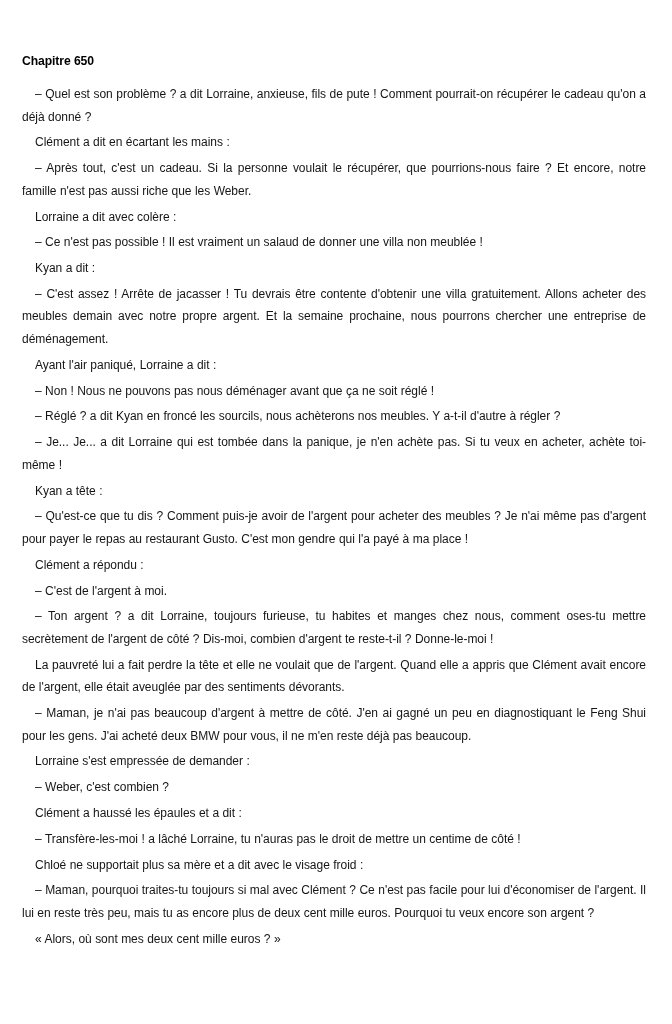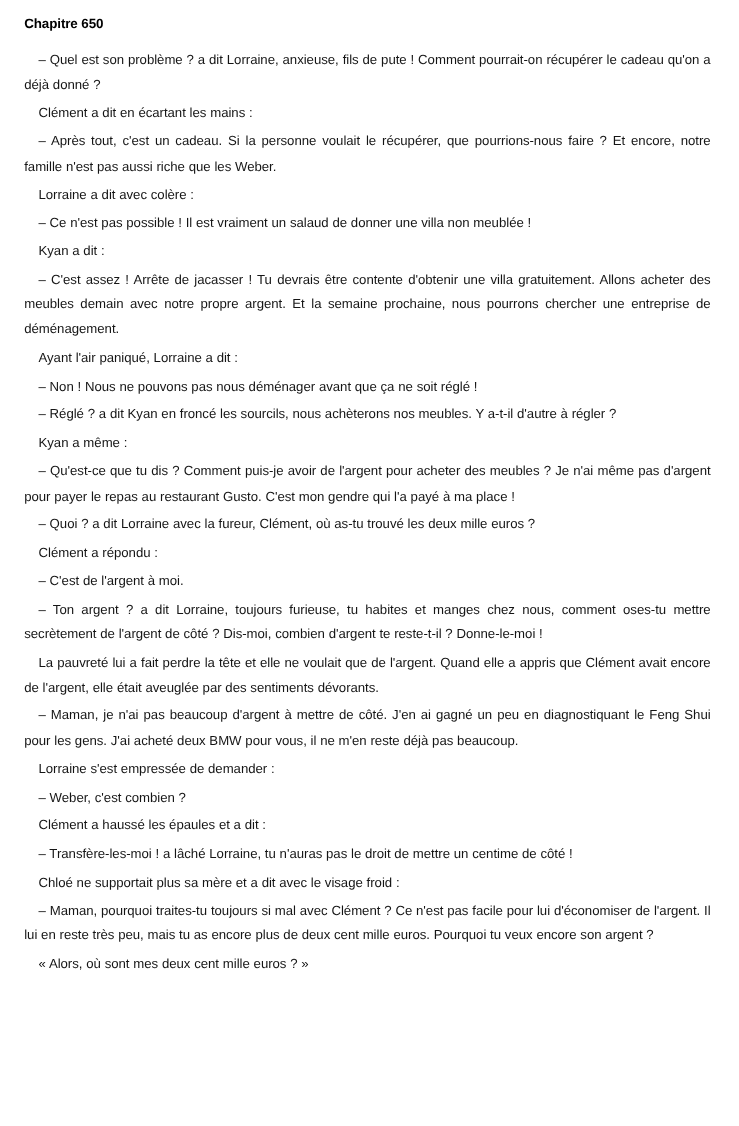--- a/index.html
+++ b/index.html
@@ -24,6 +24,7 @@
     background: #ffffff;
     box-sizing: border-box;
     padding: 13px 26px 0 22px;
+    margin-top: 40px;
   }
 
   .chapter-heading {

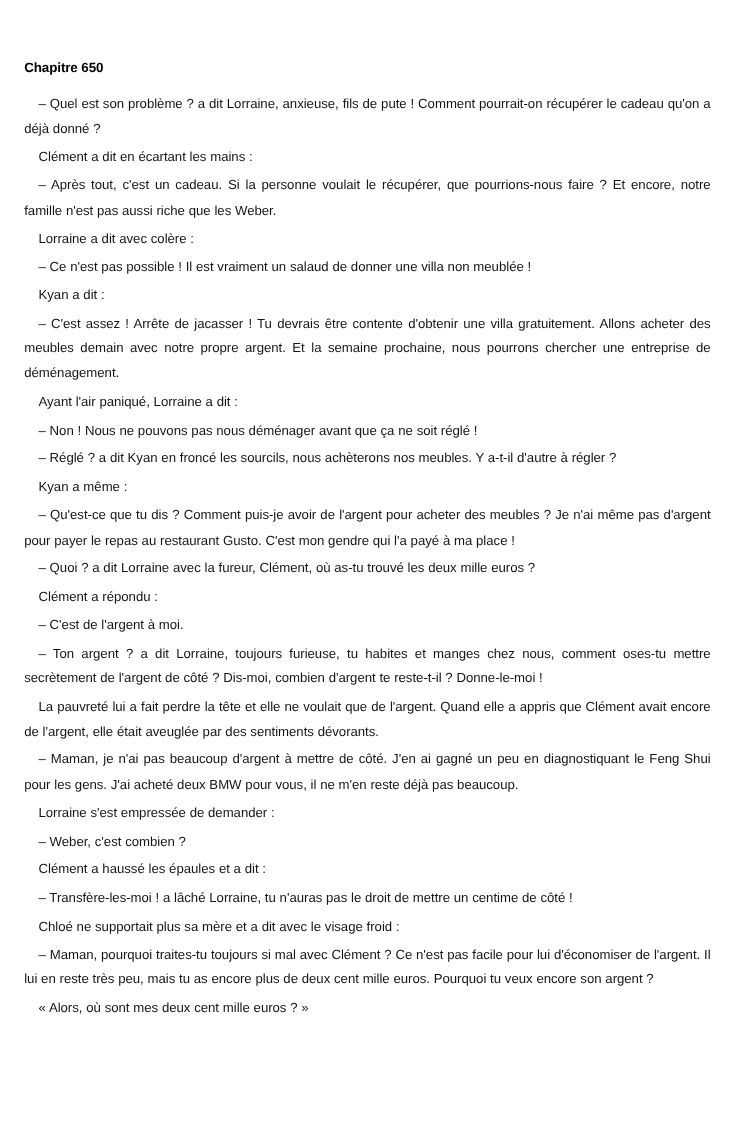--- a/index.html
+++ b/index.html
@@ -80,6 +80,7 @@
       <p class="para">Ayant l'air paniqué, Lorraine a dit :</p>
       <p class="para dialogue">– Non ! Nous ne pouvons pas nous déménager avant que ça ne soit réglé !</p>
       <p class="para dialogue">– Réglé ? a dit Kyan en froncé les sourcils, nous achèterons nos meubles. Y a-t-il d'autre à régler ?</p>
+      <p class="para dialogue">– Je... Je... a dit Lorraine qui est tombée dans la panique, je n'en achète pas. Si tu veux en acheter, achète toi-même !</p>
       <p class="para">Kyan a même :</p>
       <p class="para dialogue">– Qu'est-ce que tu dis ? Comment puis-je avoir de l'argent pour acheter des meubles ? Je n'ai même pas d'argent pour payer le repas au restaurant Gusto. C'est mon gendre qui l'a payé à ma place !</p>
       <p class="para dialogue">– Quoi ? a dit Lorraine avec la fureur, Clément, où as-tu trouvé les deux mille euros ?</p>

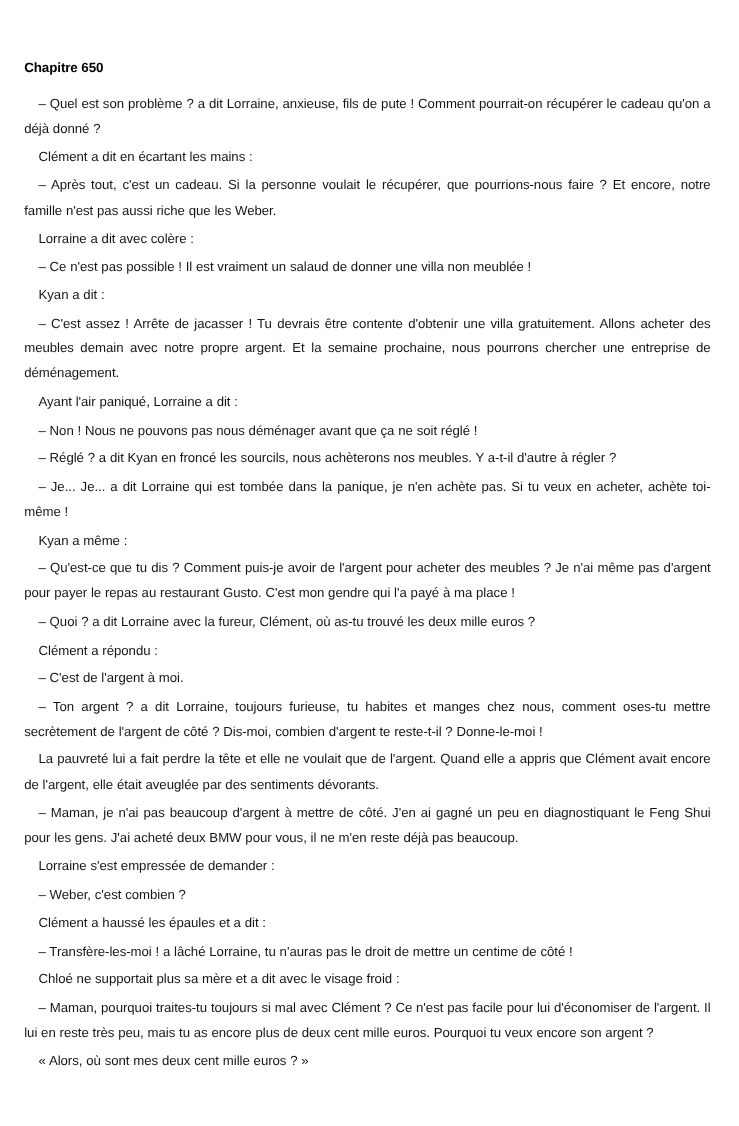--- a/index.html
+++ b/index.html
@@ -81,7 +81,7 @@
       <p class="para dialogue">– Non ! Nous ne pouvons pas nous déménager avant que ça ne soit réglé !</p>
       <p class="para dialogue">– Réglé ? a dit Kyan en froncé les sourcils, nous achèterons nos meubles. Y a-t-il d'autre à régler ?</p>
       <p class="para dialogue">– Je... Je... a dit Lorraine qui est tombée dans la panique, je n'en achète pas. Si tu veux en acheter, achète toi-même !</p>
-      <p class="para">Kyan a même :</p>
+      <p class="para">Kyan a tête :</p>
       <p class="para dialogue">– Qu'est-ce que tu dis ? Comment puis-je avoir de l'argent pour acheter des meubles ? Je n'ai même pas d'argent pour payer le repas au restaurant Gusto. C'est mon gendre qui l'a payé à ma place !</p>
       <p class="para dialogue">– Quoi ? a dit Lorraine avec la fureur, Clément, où as-tu trouvé les deux mille euros ?</p>
       <p class="para">Clément a répondu :</p>

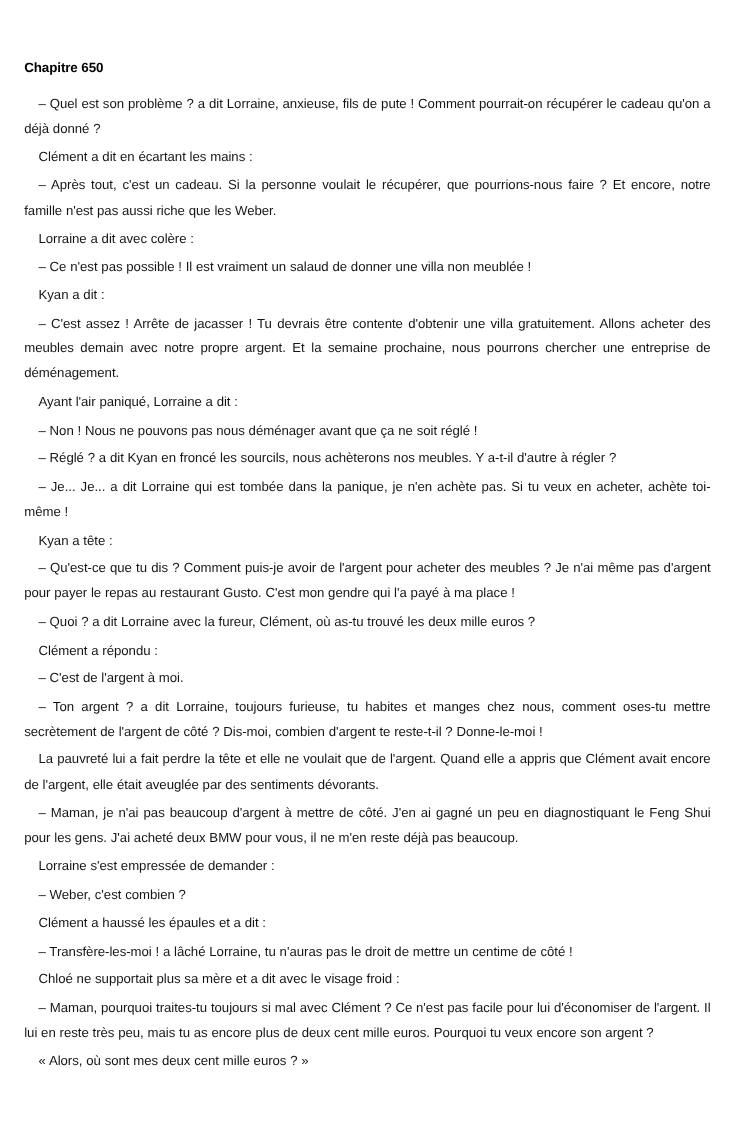--- a/index.html
+++ b/index.html
@@ -83,7 +83,6 @@
       <p class="para dialogue">– Je... Je... a dit Lorraine qui est tombée dans la panique, je n'en achète pas. Si tu veux en acheter, achète toi-même !</p>
       <p class="para">Kyan a tête :</p>
       <p class="para dialogue">– Qu'est-ce que tu dis ? Comment puis-je avoir de l'argent pour acheter des meubles ? Je n'ai même pas d'argent pour payer le repas au restaurant Gusto. C'est mon gendre qui l'a payé à ma place !</p>
-      <p class="para dialogue">– Quoi ? a dit Lorraine avec la fureur, Clément, où as-tu trouvé les deux mille euros ?</p>
       <p class="para">Clément a répondu :</p>
       <p class="para dialogue">– C'est de l'argent à moi.</p>
       <p class="para dialogue">– Ton argent ? a dit Lorraine, toujours furieuse, tu habites et manges chez nous, comment oses-tu mettre secrètement de l'argent de côté ? Dis-moi, combien d'argent te reste-t-il ? Donne-le-moi !</p>

